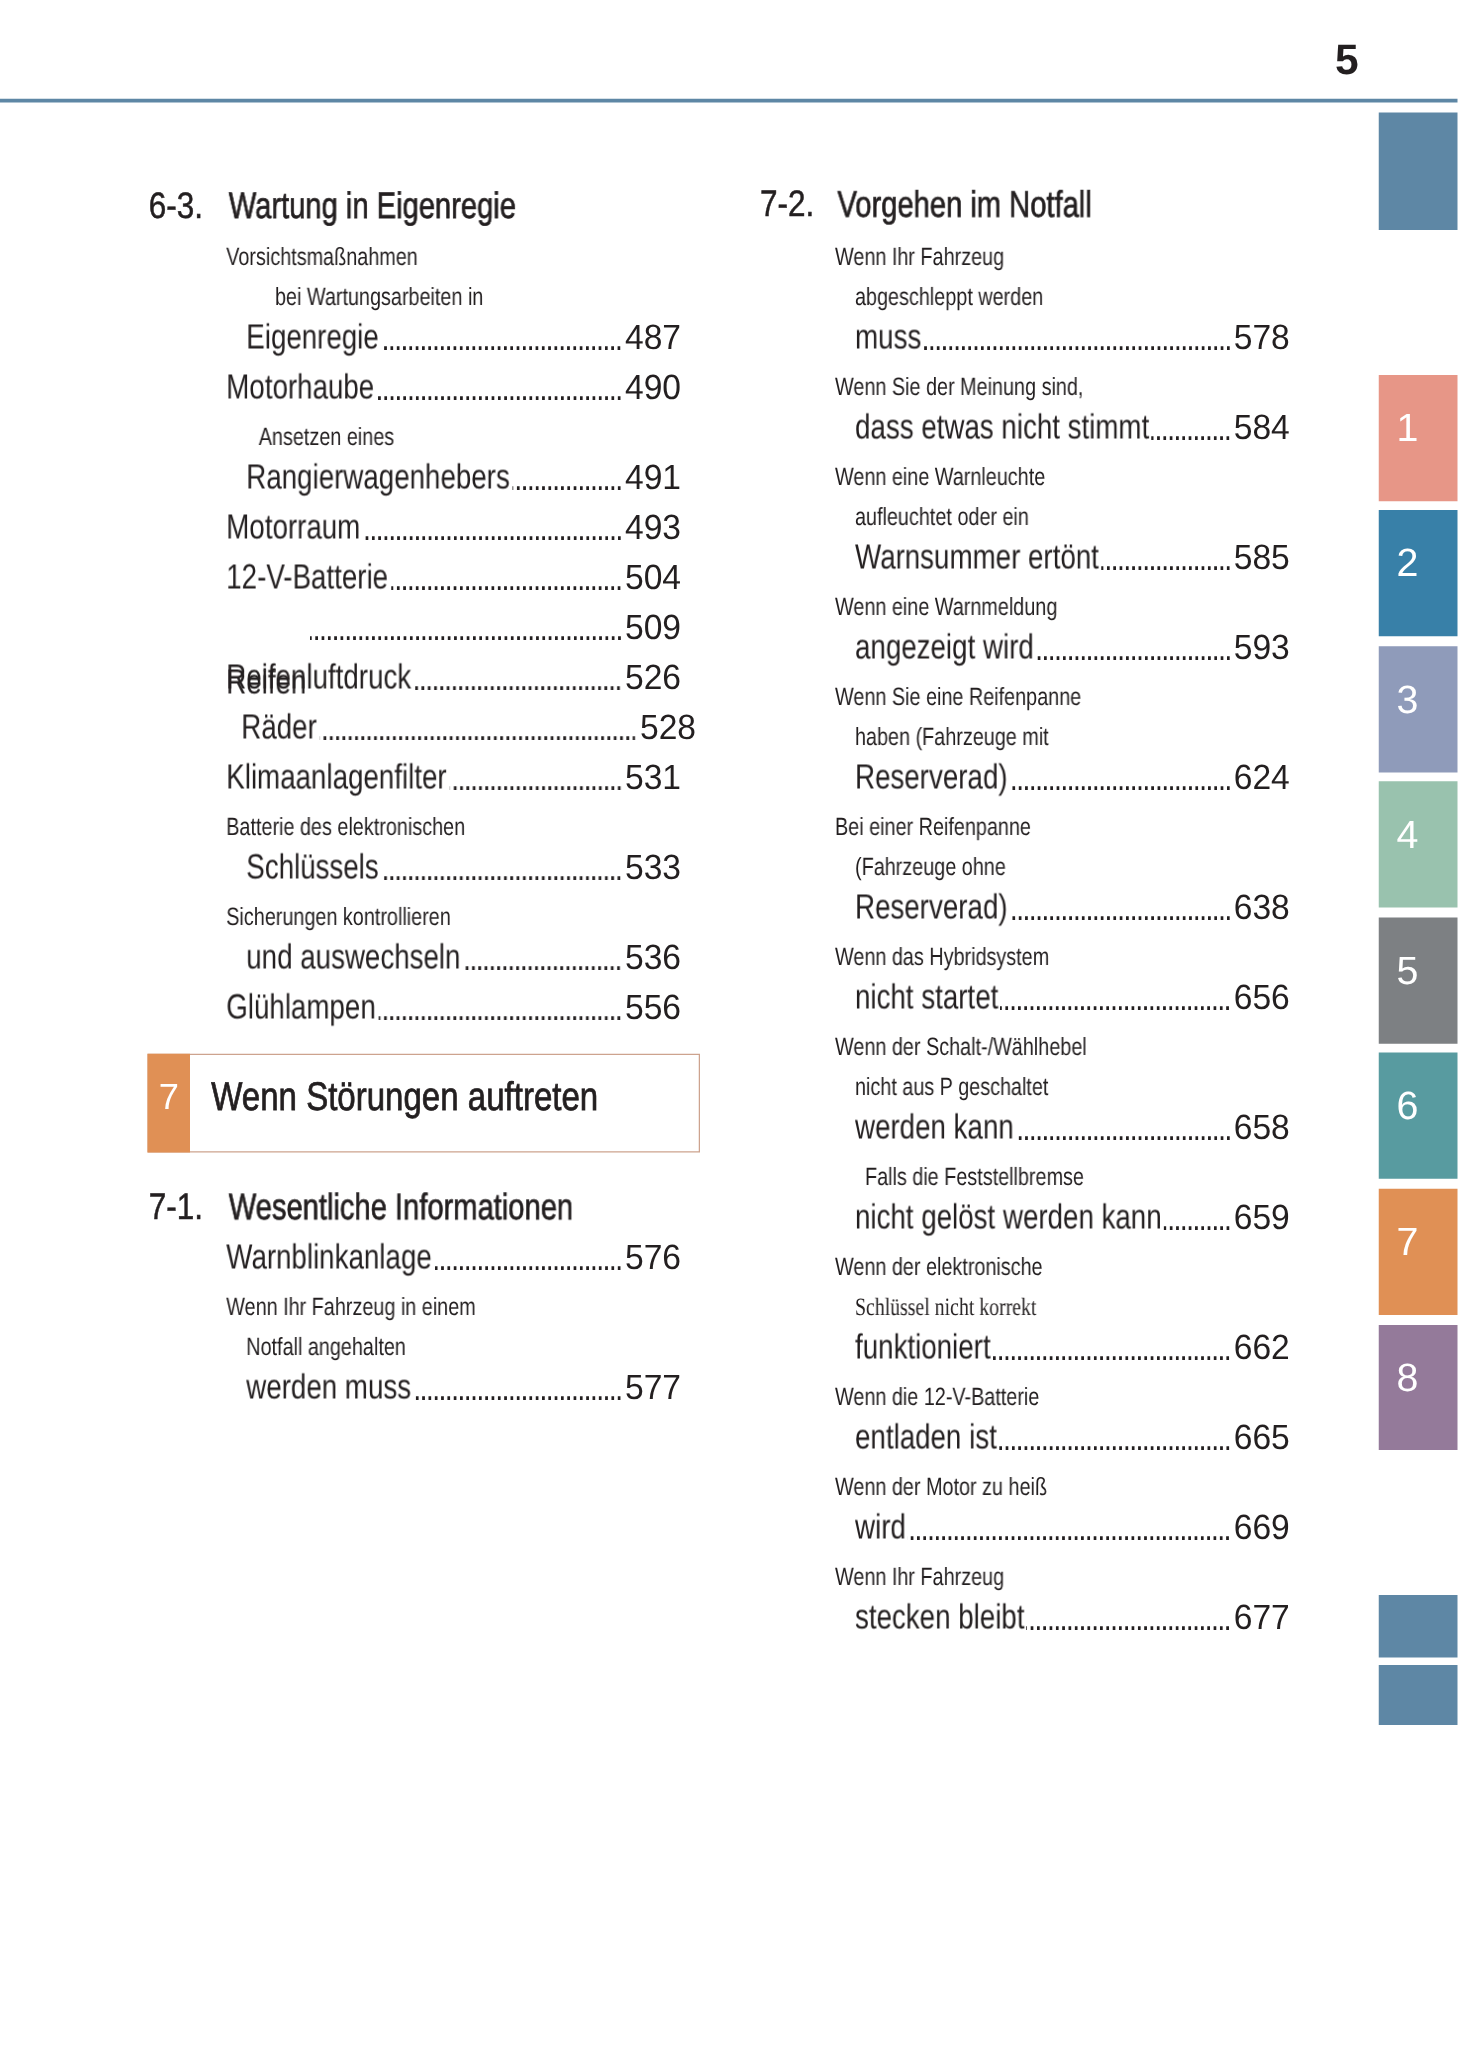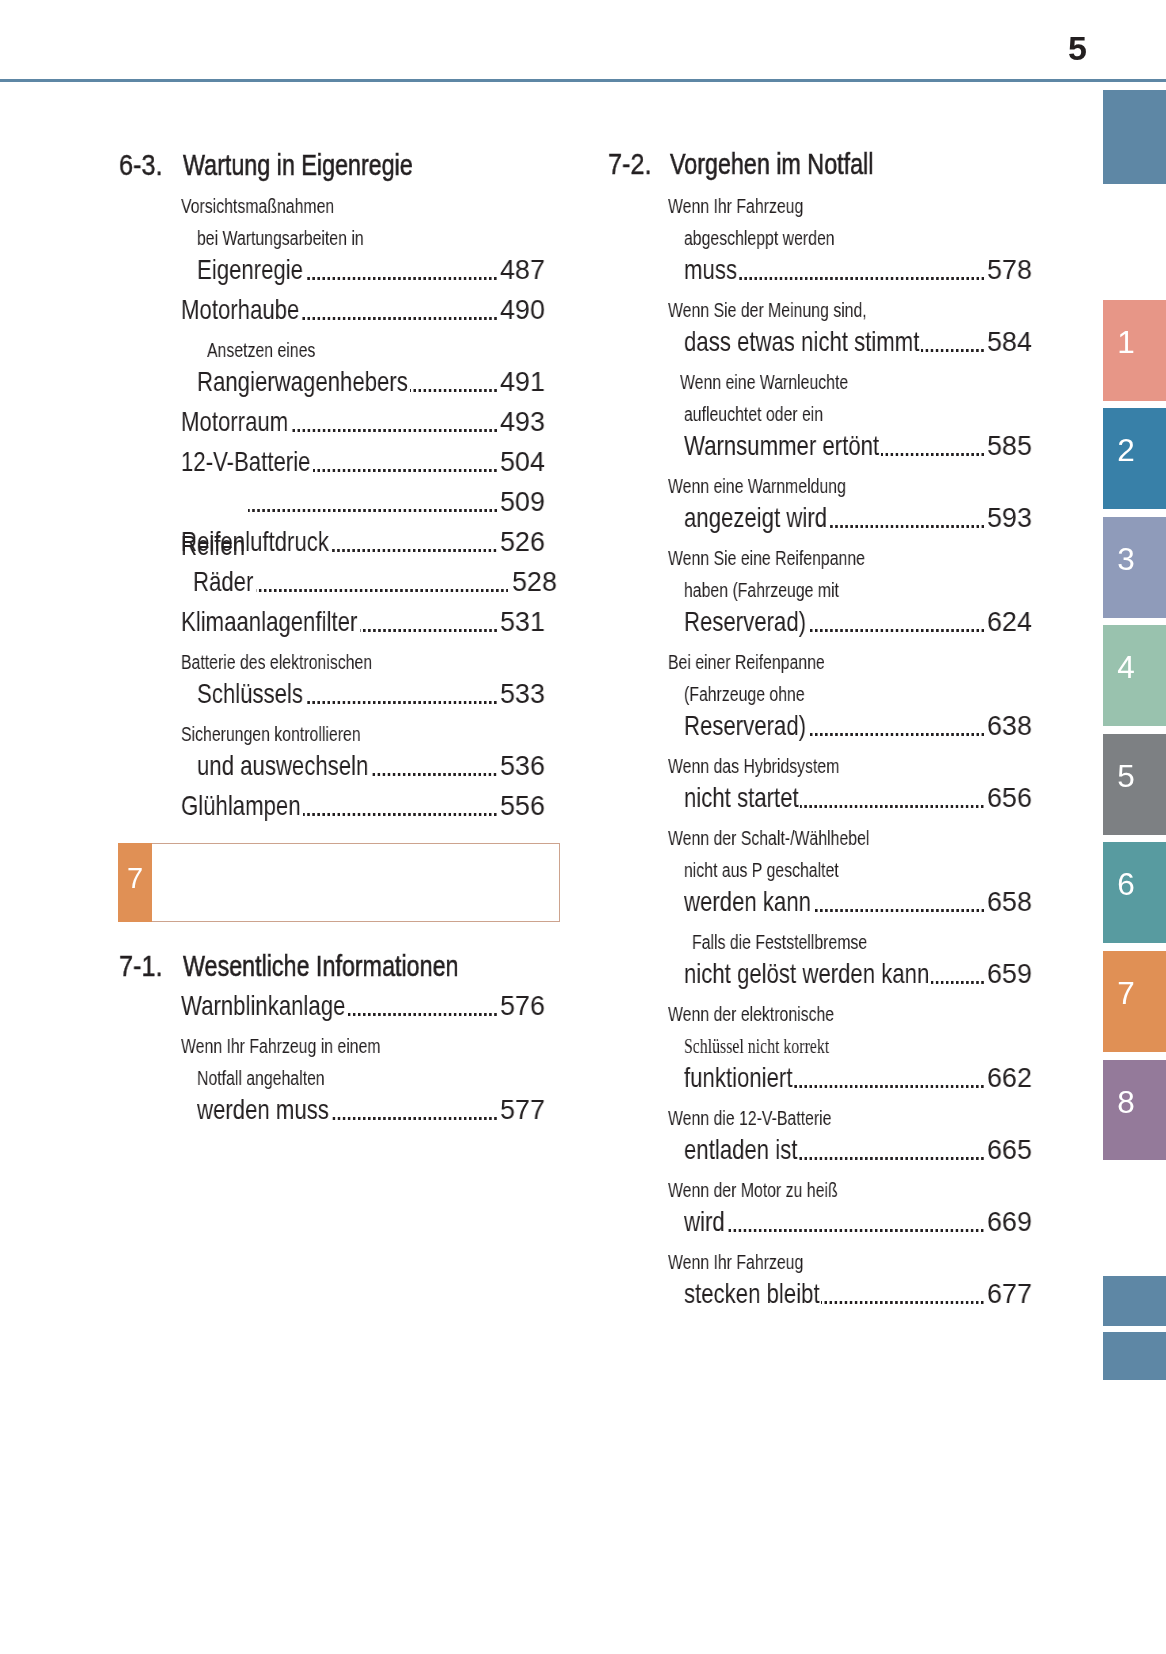--- a/index.html
+++ b/index.html
@@ -90,7 +90,7 @@
     <div class="sec-num" style="left:119.0px;top:150.02px"><span class="sq " style="width: 43.4714px;"><i style="transform: scaleX(0.855);">6-3.</i></span></div>
     <div class="sec-title" style="left:183.0px;top:150.02px"><span class="sq " style="width: 229.73px;"><i style="transform: scaleX(0.79);">Wartung in Eigenregie</i></span></div>
     <div class="ln" style="left:181.3px;top:192.29px"><span class="sq " style="width: 214.471px;"><i style="transform: scaleX(0.792);">Vorsichtsmaßnahmen</i></span></div>
-    <div class="ln" style="left:196.8px;top:224.29px"><span class="sq " style="width: 233.393px;"><i style="transform: scaleX(0.792);">bei Wartungsarbeiten in</i></span></div>
+    <div class="ln" style="left:196.8px;top:224.29px"><span class="sq " style="width: 233.393px; text-align: right;"><i style="transform: scaleX(0.792);">bei Wartungsarbeiten in</i></span></div>
     <div class="row" style="left:196.8px;top:256.29px;width:348.00px;height:28.0px">
       <span class="sq t" style="width: 106.029px;"><i style="transform: scaleX(0.792);">Eigenregie</i></span>
       <span class="lead"></span>

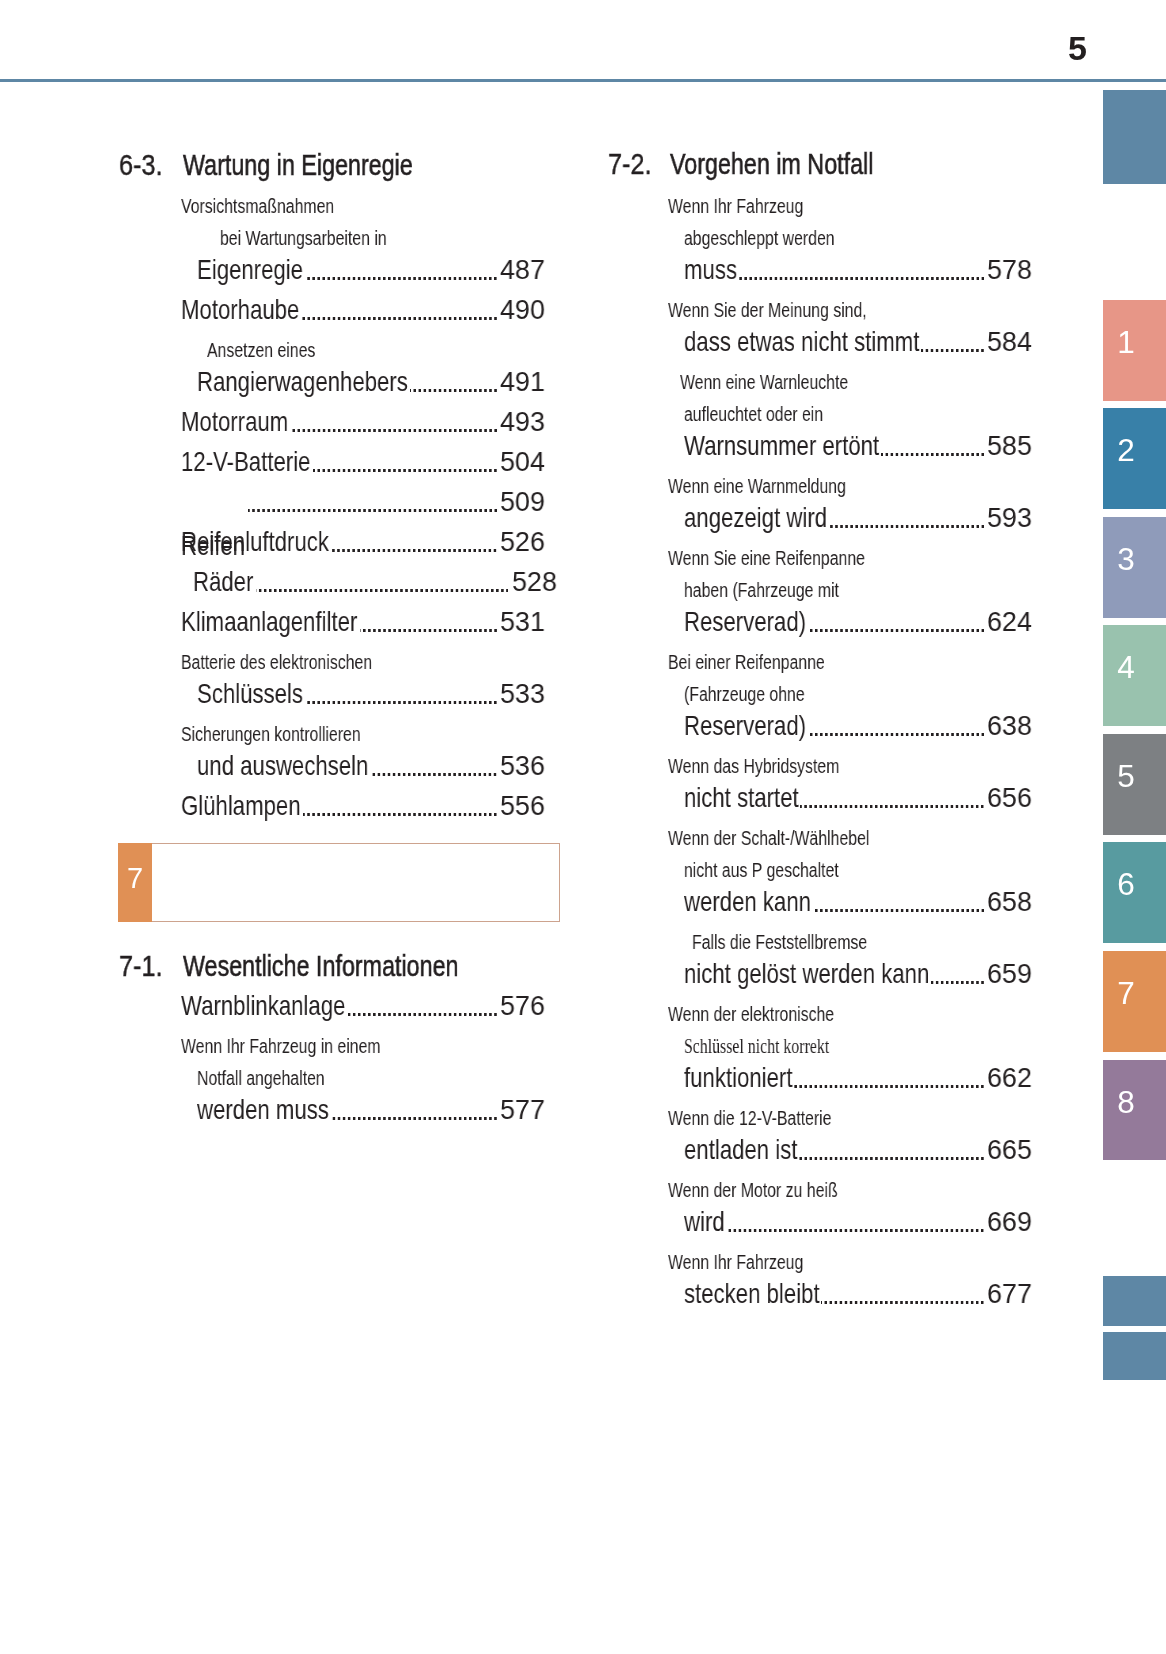--- a/index.html
+++ b/index.html
@@ -192,7 +192,7 @@
       <span class="lead"></span>
       <span class="sq p" style="width:44.85px;"><i style="transform: scaleX(0.96);">584</i></span>
     </div>
-    <div class="ln" style="left:668.0px;top:368.29px"><span class="sq " style="width: 235.447px; text-align: center;"><i style="transform: scaleX(0.792);">Wenn eine Warnleuchte</i></span></div>
+    <div class="ln" style="left:668.0px;top:368.29px"><span class="sq " style="width: 235.447px;"><i style="transform: scaleX(0.792);">Wenn eine Warnleuchte</i></span></div>
     <div class="ln" style="left:683.5px;top:400.29px"><span class="sq " style="width: 194.807px;"><i style="transform: scaleX(0.792);">aufleuchtet oder ein</i></span></div>
     <div class="row" style="left:683.5px;top:432.29px;width:348.50px;height:28.0px">
       <span class="sq t" style="width: 195.117px;"><i style="transform: scaleX(0.792);">Warnsummer ertönt</i></span>

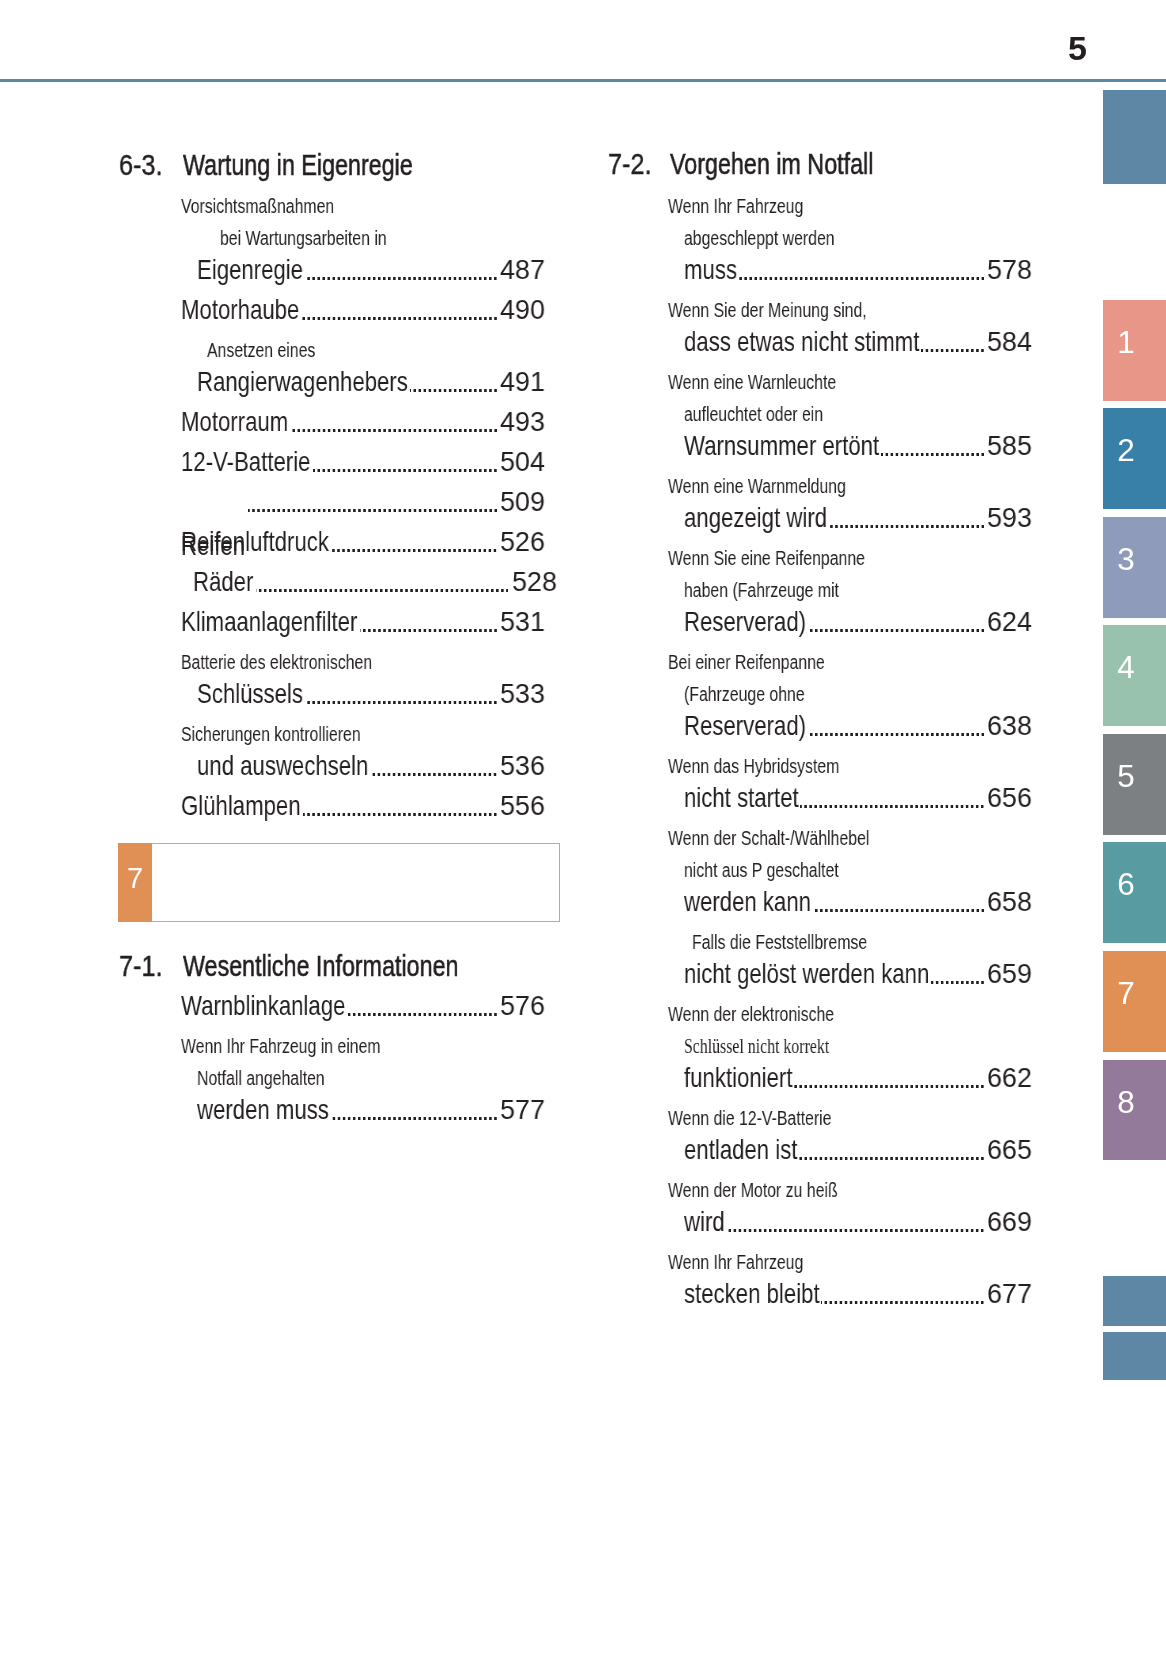--- a/index.html
+++ b/index.html
@@ -159,6 +159,7 @@
       <div class="banner-chip" style="left: -1px; top: -1px; width: 34px; height: 79px; background-color: rgb(224, 144, 85);">
         <span class="banner-chip-num" style="top:20.7px;">7</span>
       </div>
+      <div class="banner-title" style="left:50px;top:17.41px"><span class="sq " style="width: 309.569px;"><i style="transform: scaleX(0.826);">Wenn Störungen auftreten</i></span></div>
     </div>
     <div>
     <div class="sec-num" style="left:119.0px;top:950.52px"><span class="sq " style="width: 43.4714px;"><i style="transform: scaleX(0.855);">7-1.</i></span></div>

